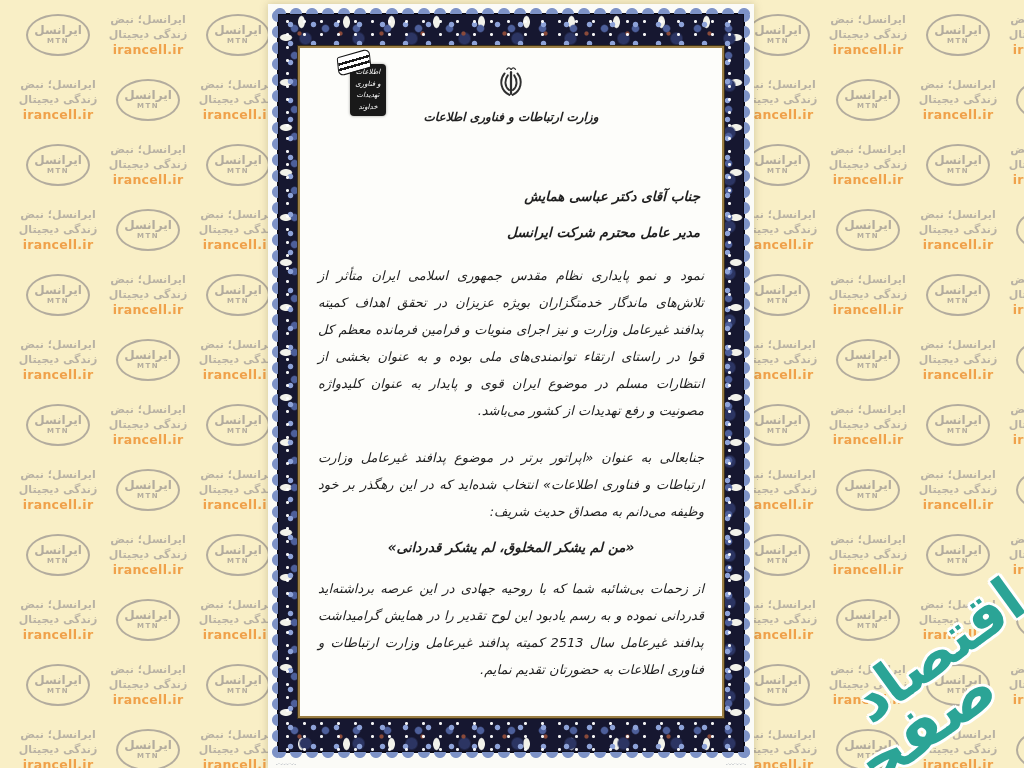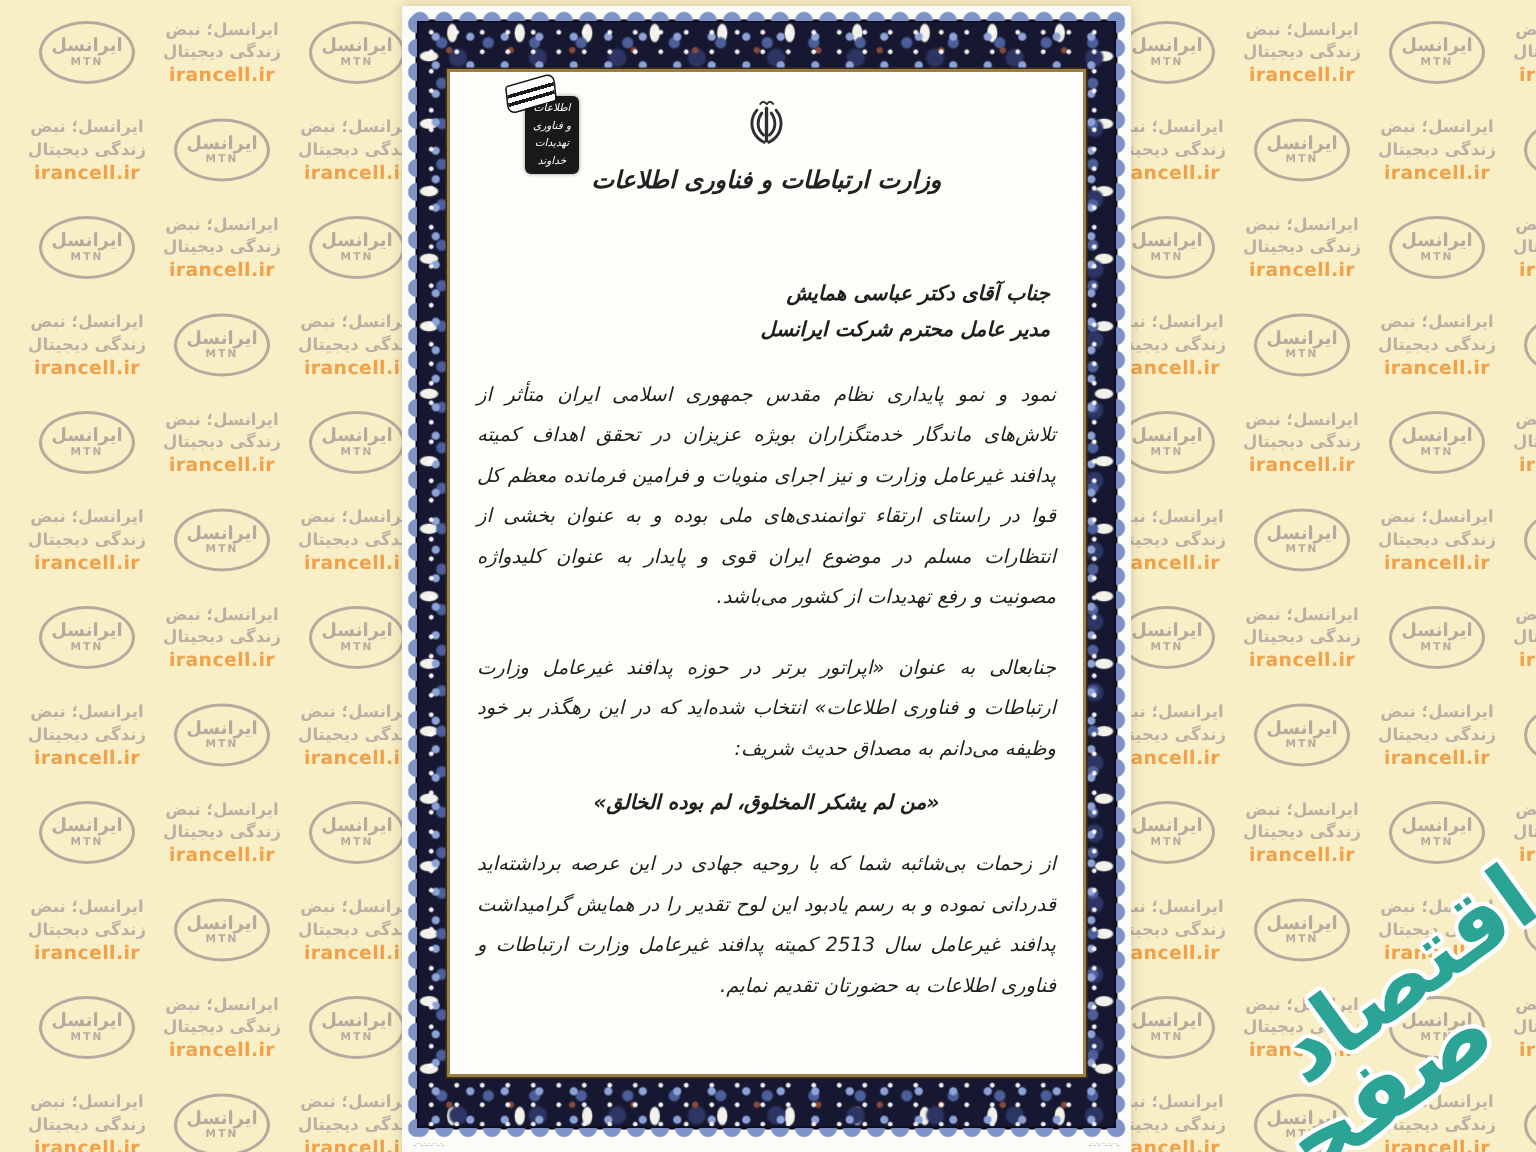--- a/index.html
+++ b/index.html
@@ -54,7 +54,7 @@
   .lh { position:relative; text-align:center; height:96px; }
   .emblem { display:inline-block; margin-top:8px; }
   .country-line  { font-size:9.5px;  font-style:italic; color:#333; margin-top:2px; }
-  .ministry-line { font-size:16px; font-style:italic; font-weight:bold; color:#222; margin-top:4px; }
+  .ministry-line { font-size:12px; font-style:italic; font-weight:bold; color:#222; margin-top:4px; }
 
   .min-logo { position:absolute; top:6px; left:34px; width:36px; height:52px; background:#191919;
     border-radius:4px; box-shadow:0 0 3px rgba(0,0,0,.4); }

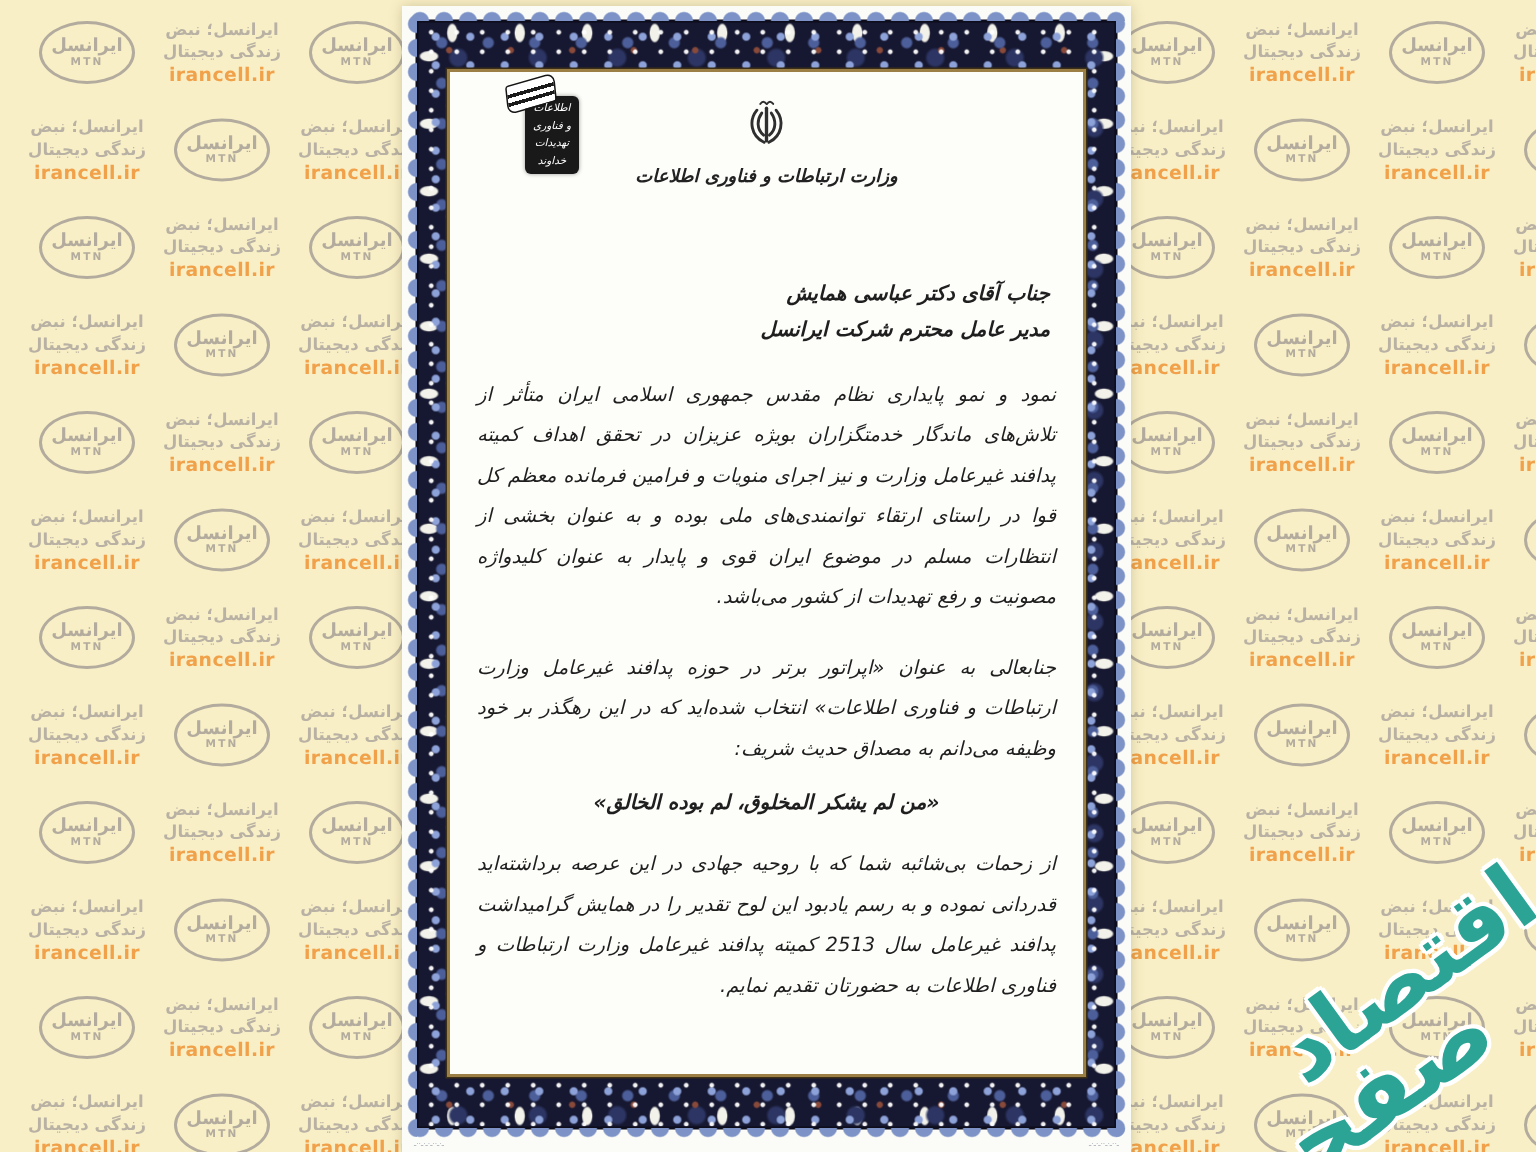--- a/index.html
+++ b/index.html
@@ -68,7 +68,7 @@
 
   
   .salutation { margin:34px 6px 0 0; font-size:13.5px; font-weight:bold; font-style:italic; line-height:16px; }
-  .salutation .s2 { margin-top:8px; }
+  .salutation .s2 { margin-top:20px; }
   .para { margin:20px 2px 0 2px; font-size:13px; font-style:italic; line-height:27px;
     text-align:justify; text-align-last:right; }
   .para.first { margin-top:22px; }

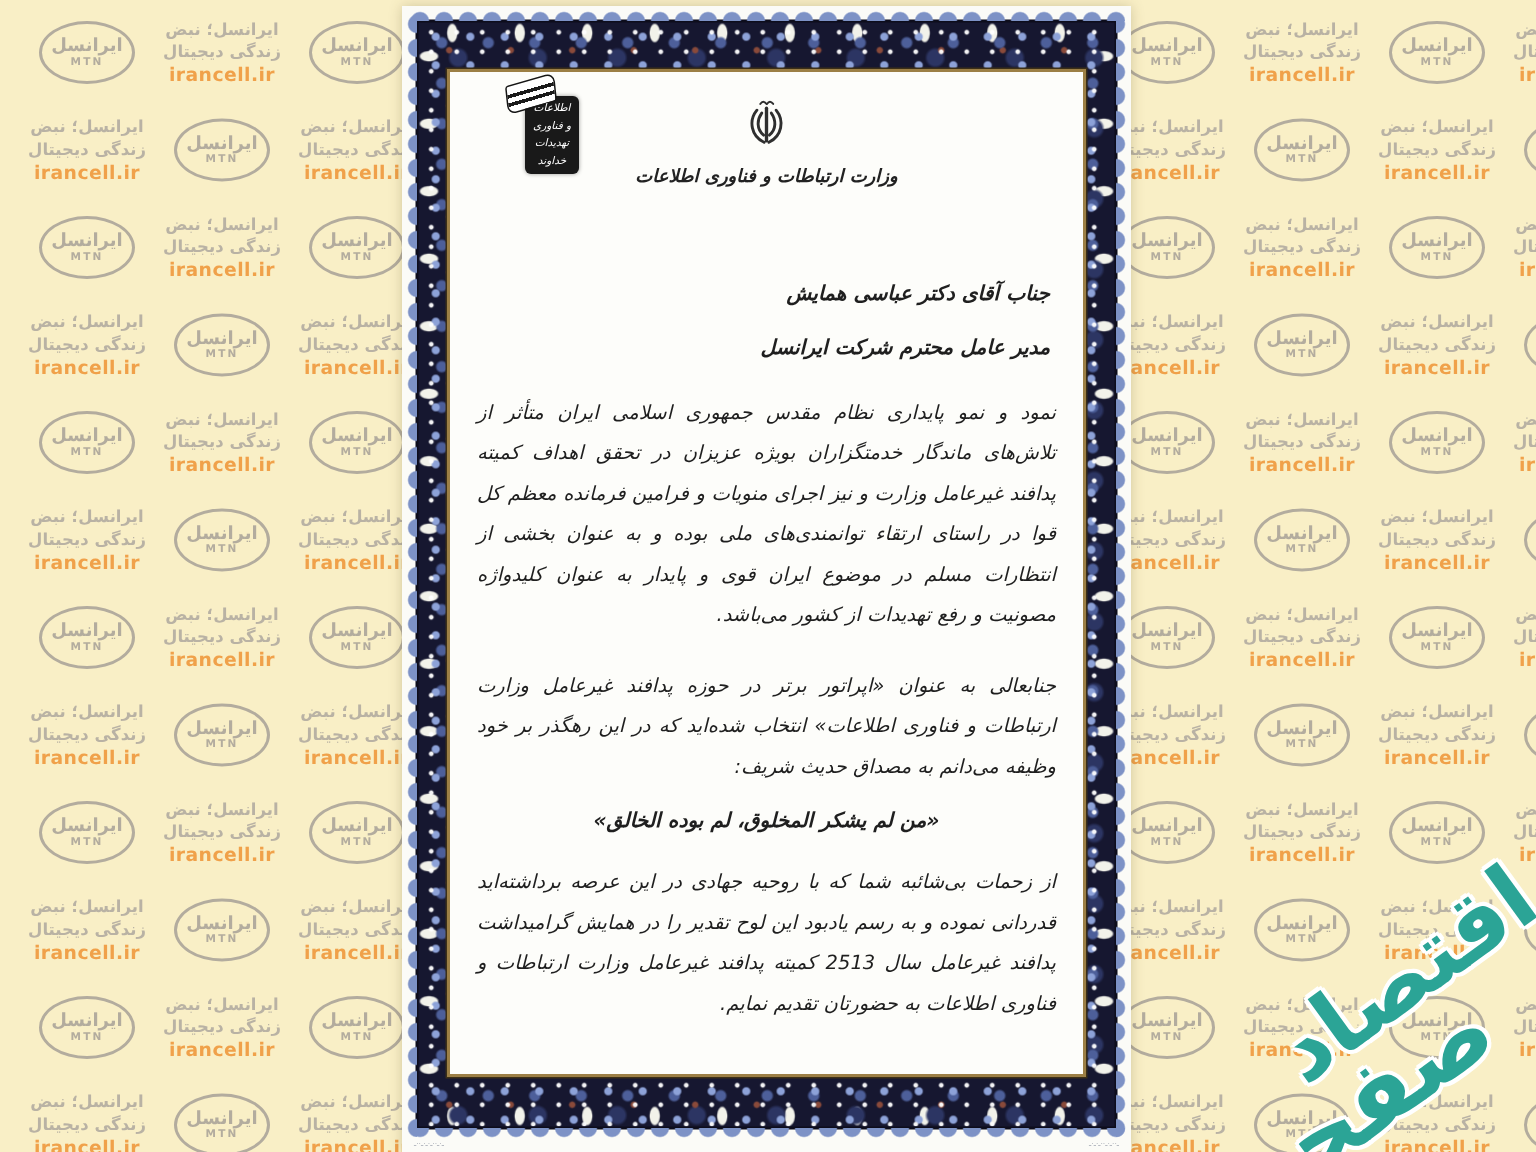--- a/index.html
+++ b/index.html
@@ -1051,7 +1051,7 @@
         </div>
 
         <div class="para first">نمود و نمو پایداری نظام مقدس جمهوری اسلامی ایران متأثر از تلاش‌های ماندگار خدمتگزاران بویژه عزیزان در تحقق اهداف کمیته پدافند غیرعامل وزارت و نیز اجرای منویات و فرامین فرمانده معظم کل قوا در راستای ارتقاء توانمندی‌های ملی بوده و به عنوان بخشی از انتظارات مسلم در موضوع ایران قوی و پایدار به عنوان کلیدواژه مصونیت و رفع تهدیدات از کشور می‌باشد.</div>
-        <div class="para">جنابعالی به عنوان «اپراتور برتر در حوزه پدافند غیرعامل وزارت ارتباطات و فناوری اطلاعات» انتخاب شده‌اید که در این رهگذر بر خود وظیفه می‌دانم به مصداق حدیث شریف:</div>
+        <div class="para">جنابعالی به عنوان «اپراتور برتر در موضوع پدافند غیرعامل وزارت ارتباطات و فناوری اطلاعات» انتخاب شده‌اید که در این رهگذر بر خود وظیفه می‌دانم به مصداق حدیث شریف:</div>
         <div class="hadith">«من لم یشکر المخلوق، لم بوده الخالق»</div>
         <div class="para">از زحمات بی‌شائبه شما که با روحیه جهادی در این عرصه برداشته‌اید قدردانی نموده و به رسم یادبود این لوح تقدیر را در همایش گرامیداشت پدافند غیرعامل سال 2513 کمیته پدافند غیرعامل وزارت ارتباطات و فناوری اطلاعات به حضورتان تقدیم نمایم.</div>
 

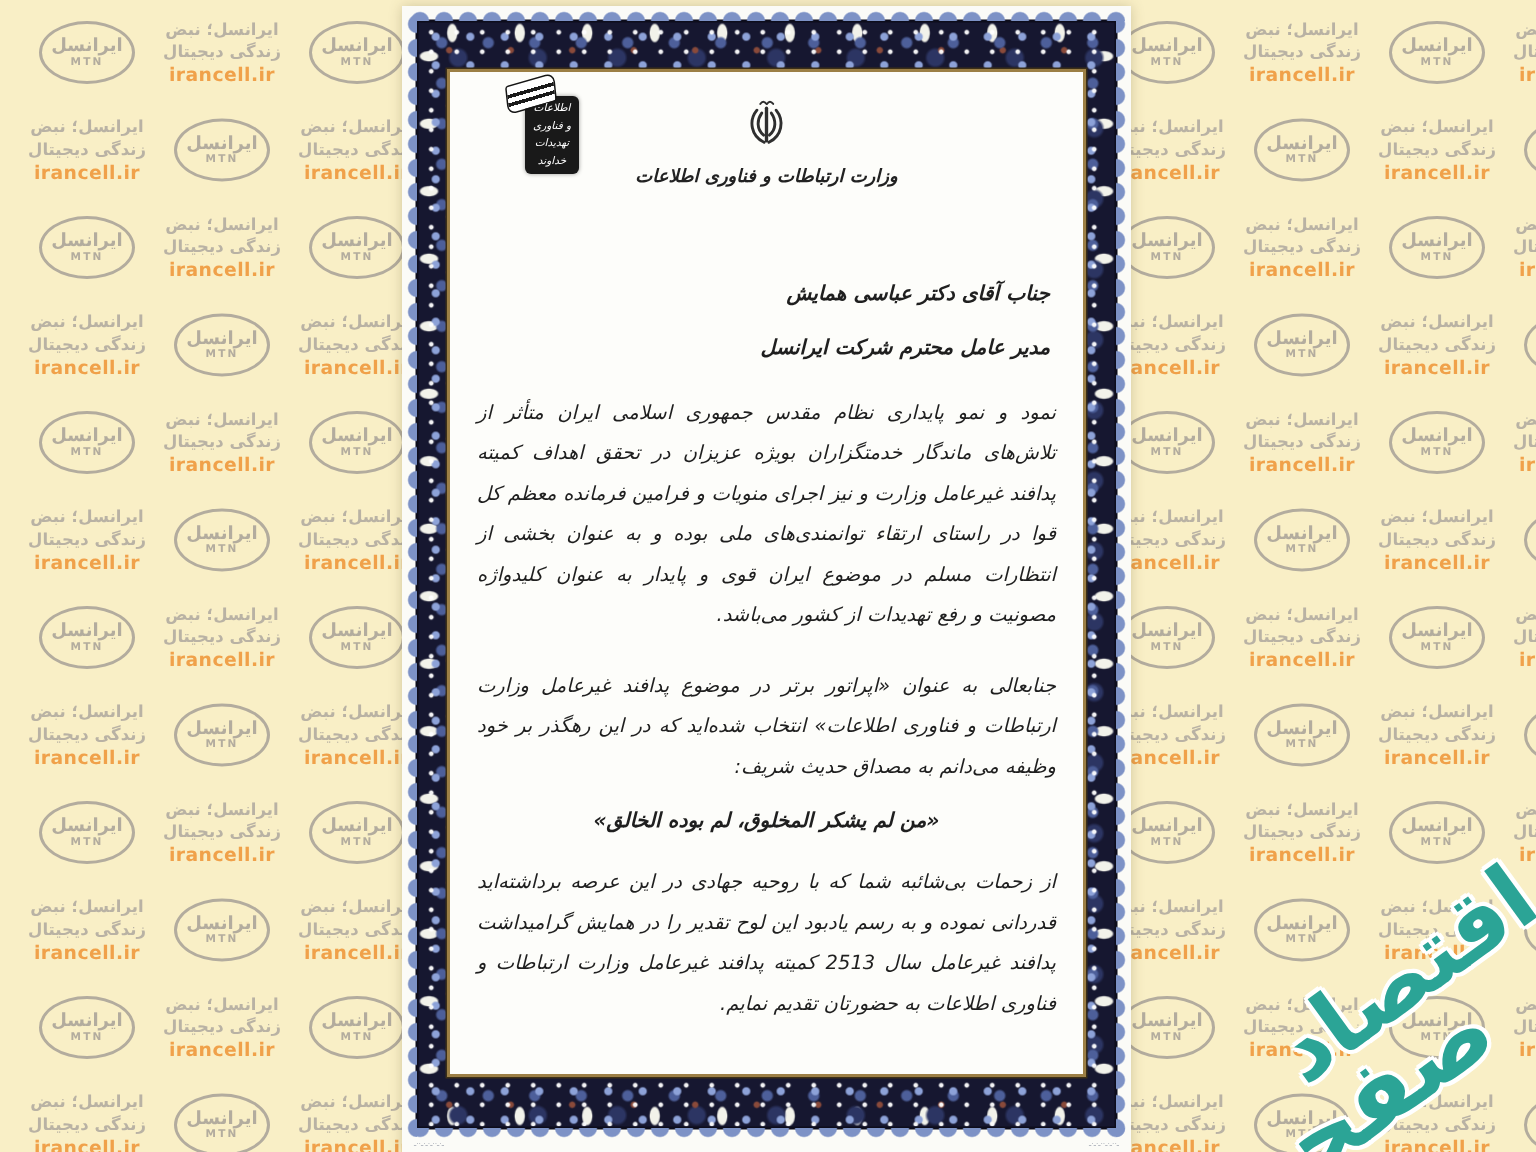--- a/index.html
+++ b/index.html
@@ -1052,7 +1052,7 @@
 
         <div class="para first">نمود و نمو پایداری نظام مقدس جمهوری اسلامی ایران متأثر از تلاش‌های ماندگار خدمتگزاران بویژه عزیزان در تحقق اهداف کمیته پدافند غیرعامل وزارت و نیز اجرای منویات و فرامین فرمانده معظم کل قوا در راستای ارتقاء توانمندی‌های ملی بوده و به عنوان بخشی از انتظارات مسلم در موضوع ایران قوی و پایدار به عنوان کلیدواژه مصونیت و رفع تهدیدات از کشور می‌باشد.</div>
         <div class="para">جنابعالی به عنوان «اپراتور برتر در موضوع پدافند غیرعامل وزارت ارتباطات و فناوری اطلاعات» انتخاب شده‌اید که در این رهگذر بر خود وظیفه می‌دانم به مصداق حدیث شریف:</div>
-        <div class="hadith">«من لم یشکر المخلوق، لم بوده الخالق»</div>
+        <div class="hadith">«من لم یشکر المخلوق، لم یشکر قدردانی»</div>
         <div class="para">از زحمات بی‌شائبه شما که با روحیه جهادی در این عرصه برداشته‌اید قدردانی نموده و به رسم یادبود این لوح تقدیر را در همایش گرامیداشت پدافند غیرعامل سال 2513 کمیته پدافند غیرعامل وزارت ارتباطات و فناوری اطلاعات به حضورتان تقدیم نمایم.</div>
 
       </div>

